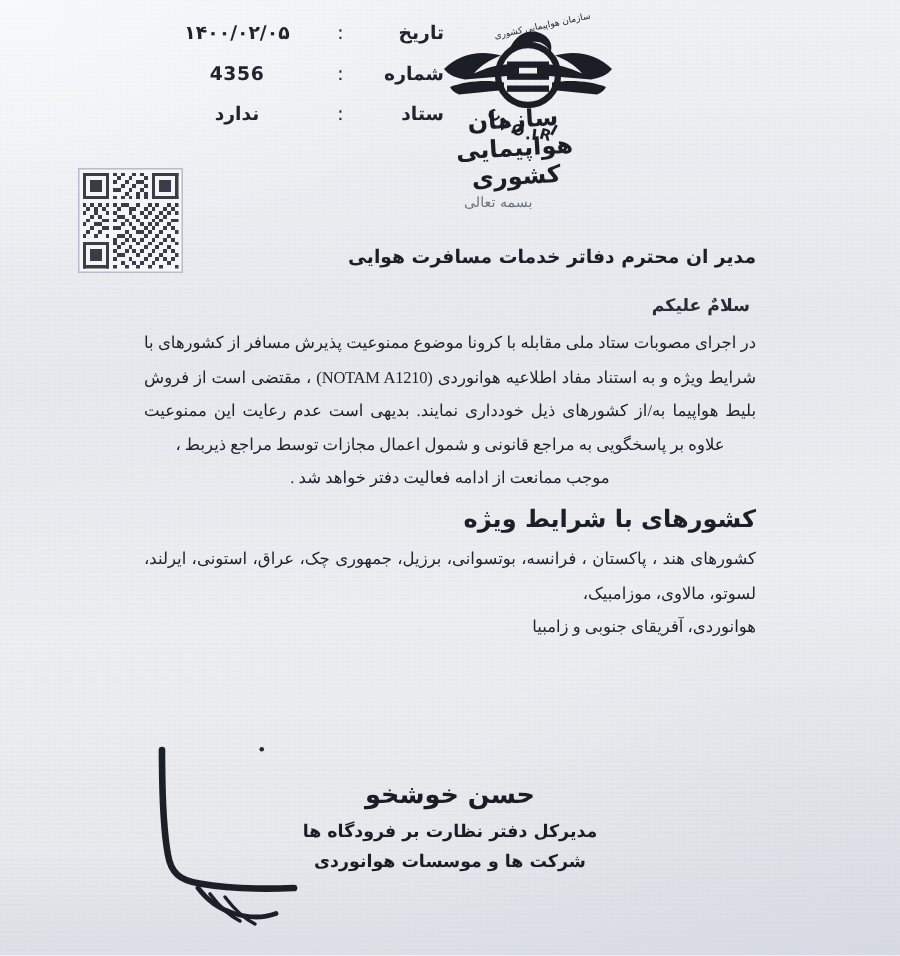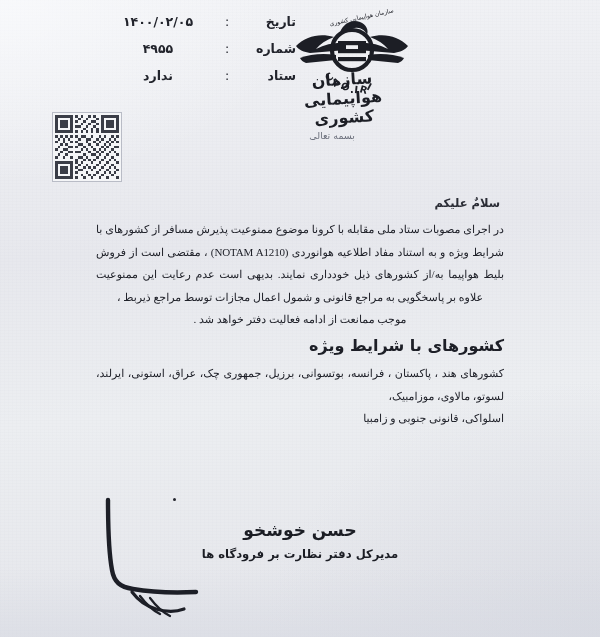--- a/index.html
+++ b/index.html
@@ -255,7 +255,7 @@
     <div class="meta-row">
       <span class="meta-label">شماره</span>
       <span class="meta-colon">:</span>
-      <span class="meta-value">۴۹۵۵</span>
+      <span class="meta-value">4356</span>
     </div>
     <div class="meta-row">
       <span class="meta-label">ستاد</span>

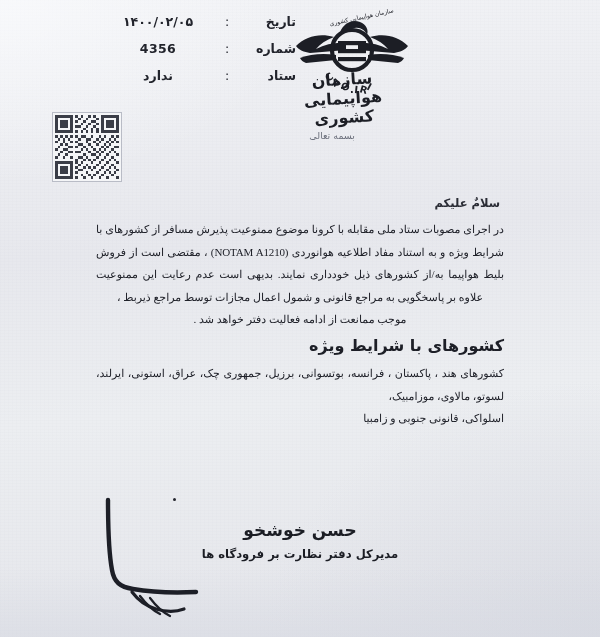--- a/index.html
+++ b/index.html
@@ -487,6 +487,7 @@
 
   <div class="besmellah">بسمه تعالی</div>
 
+  <div class="recipient">مدیر ان محترم دفاتر خدمات مسافرت هوایی</div>
   <div class="salutation">سلامٌ علیکم</div>
 
   <div class="para para-main">

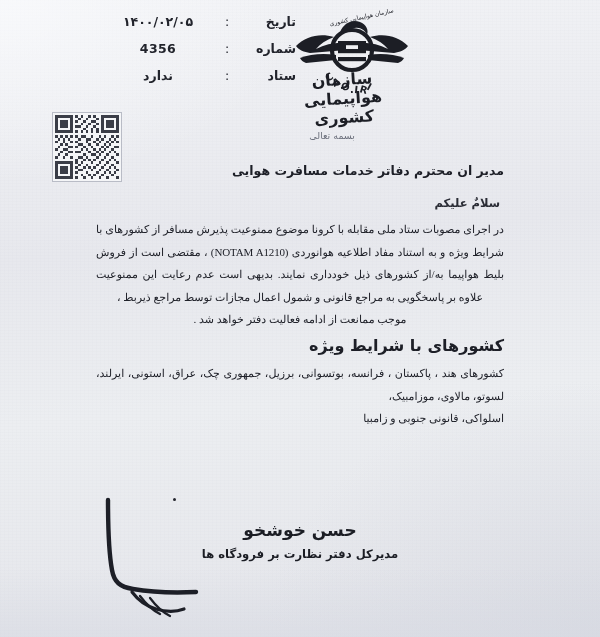--- a/index.html
+++ b/index.html
@@ -498,7 +498,7 @@
   <div class="section-head">کشورهای با شرایط ویژه</div>
   <div class="para para-countries">
     <span class="line-1">کشورهای هند ، پاکستان ، فرانسه، بوتسوانی، برزیل، جمهوری چک، عراق، استونی، ایرلند، لسوتو، مالاوی، موزامبیک،</span>
-    <span class="line-2">اسلواکی، قانونی جنوبی و زامبیا</span>
+    <span class="line-2">هوانوردی، آفریقای جنوبی و زامبیا</span>
   </div>
 
   <div class="signature-mark">

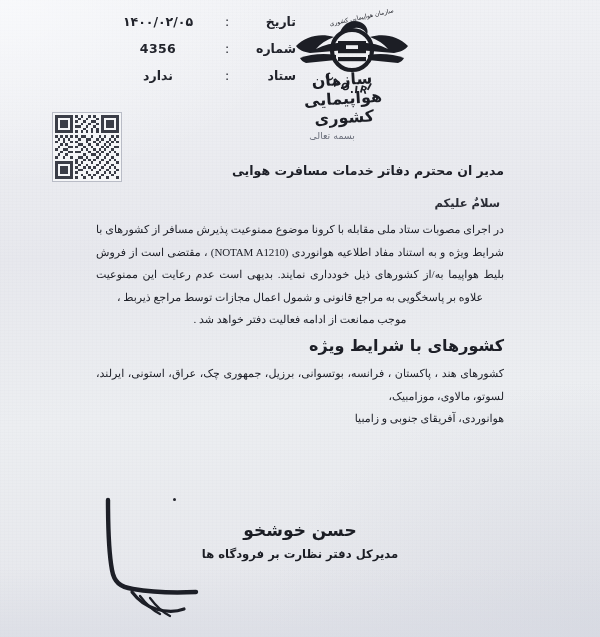--- a/index.html
+++ b/index.html
@@ -516,6 +516,7 @@
   <div class="sig-block">
     <div class="sig-name">حسن خوشخو</div>
     <div class="sig-title-1">مدیرکل دفتر نظارت بر فرودگاه ها</div>
+    <div class="sig-title-2">شرکت ها و موسسات هوانوردی</div>
   </div>
 
 </div>

